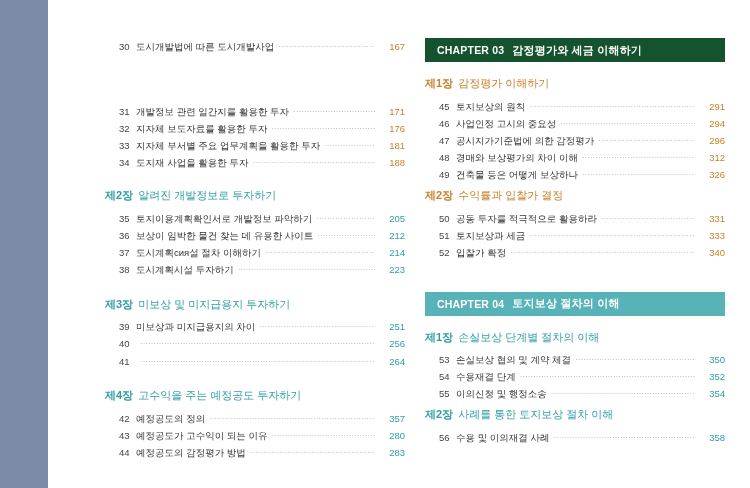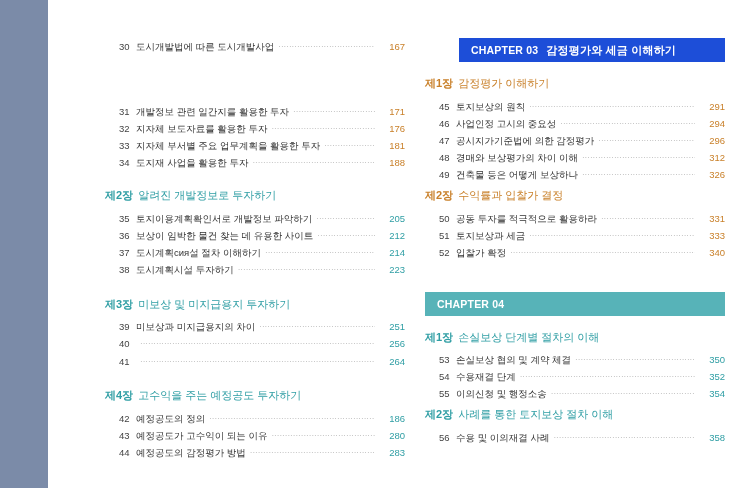--- a/index.html
+++ b/index.html
@@ -254,7 +254,7 @@
   <div class="col col-right">
     <div style="height:38px"></div>
     <div id="right-chapters">
-        <div class="chapter-banner" style="background: #1d4ed8; margin-left: 34px;">
+        <div class="chapter-banner" style="background: #14532d;">
           <span class="ch-num">CHAPTER 03</span>
           <span class="ch-title">감정평가와 세금 이해하기</span>
         </div>

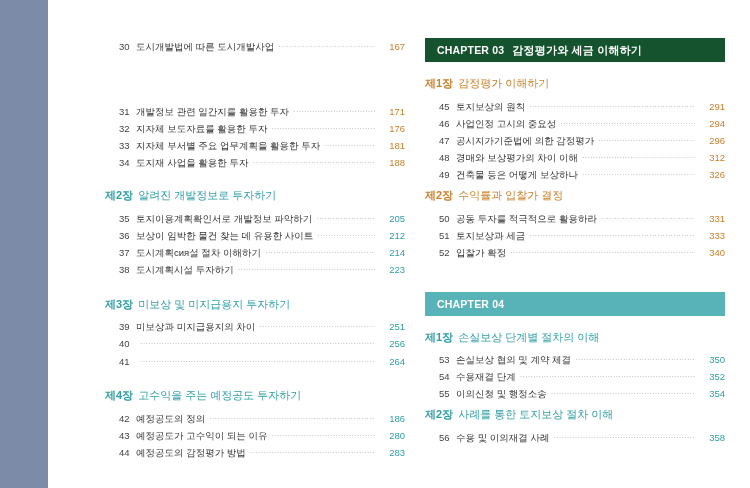--- a/index.html
+++ b/index.html
@@ -321,6 +321,7 @@
         <div class="spacer-28"></div>
         <div class="chapter-banner" style="background: rgb(87, 179, 184);">
           <span class="ch-num">CHAPTER 04</span>
+          <span class="ch-title">토지보상 절차의 이해</span>
         </div>
         <div class="group">
           <div class="section-head">

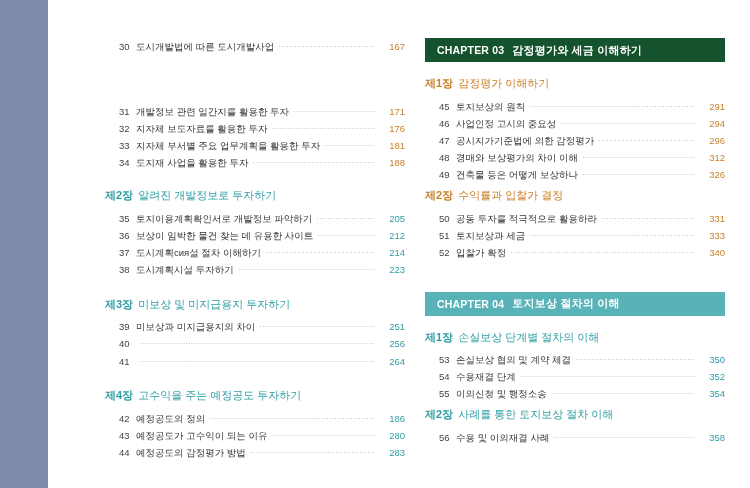--- a/index.html
+++ b/index.html
@@ -233,7 +233,7 @@
             <span class="num">42</span>
             <span class="label">예정공도의 정의</span>
             <span class="dots">··························································································</span>
-            <span class="page-no" style="color: rgb(47, 158, 164);">186</span>
+            <span class="page-no" style="color: rgb(47, 158, 164);">357</span>
           </div>
           <div class="toc-row">
             <span class="num">43</span>

